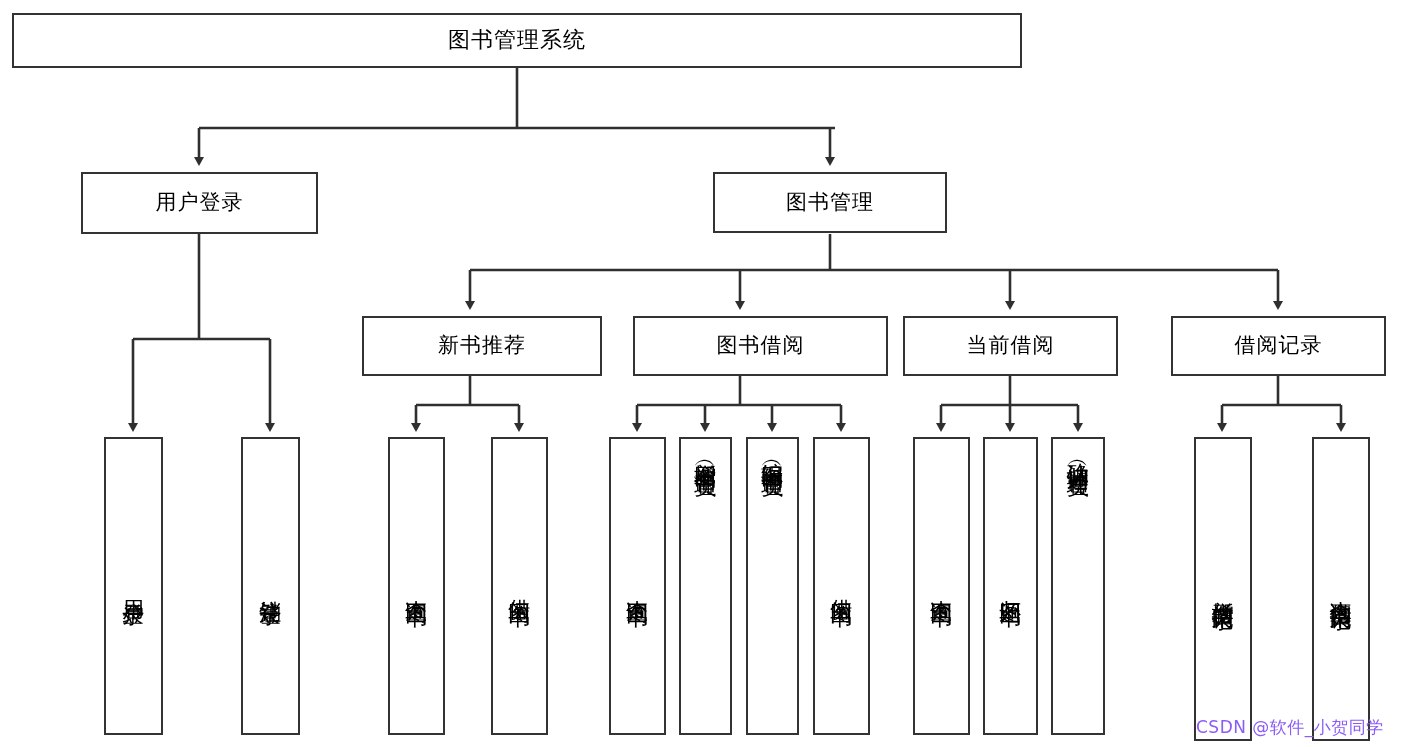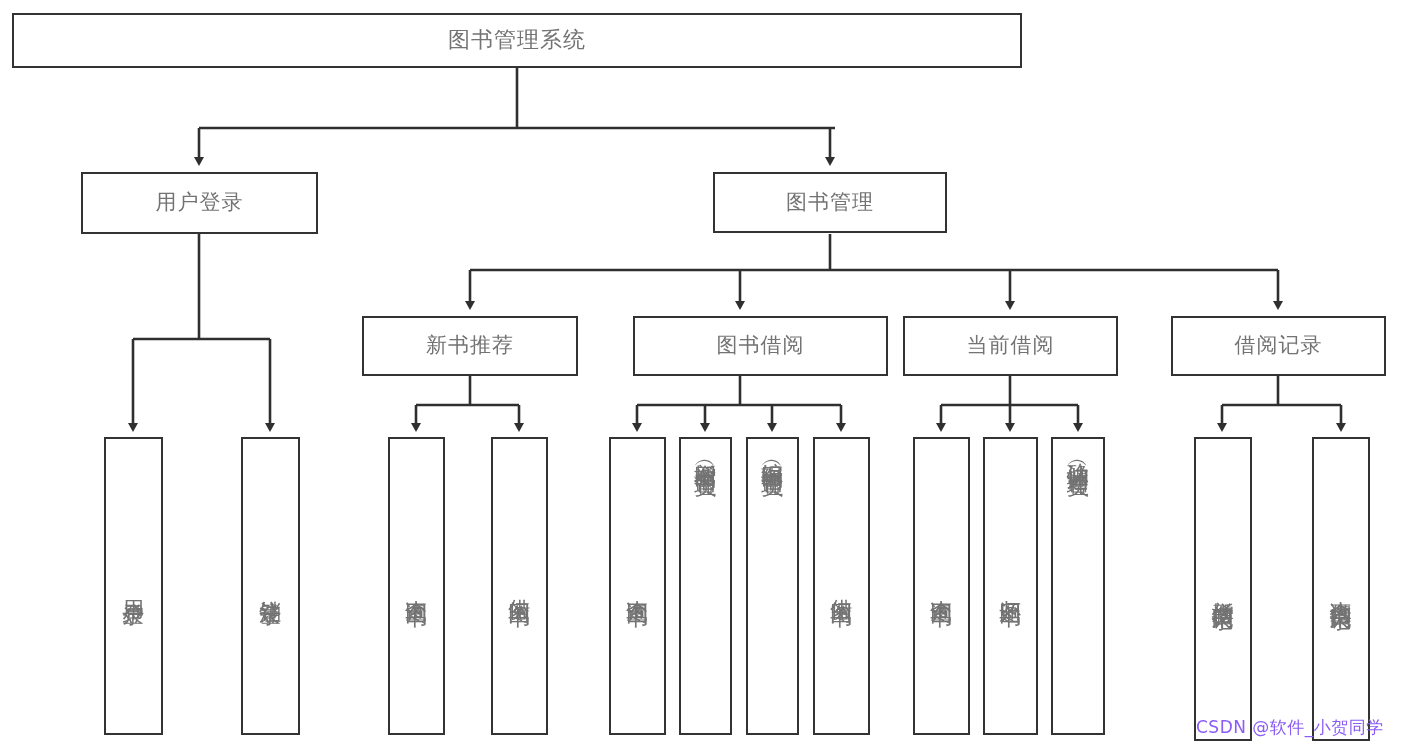--- a/index.html
+++ b/index.html
@@ -34,7 +34,7 @@
     display: flex;
     align-items: center;
     justify-content: center;
-    color: #737373;
+    color: #000000;
     font-family: "DejaVu Sans", "Liberation Sans", sans-serif;
   }
   .node-h {

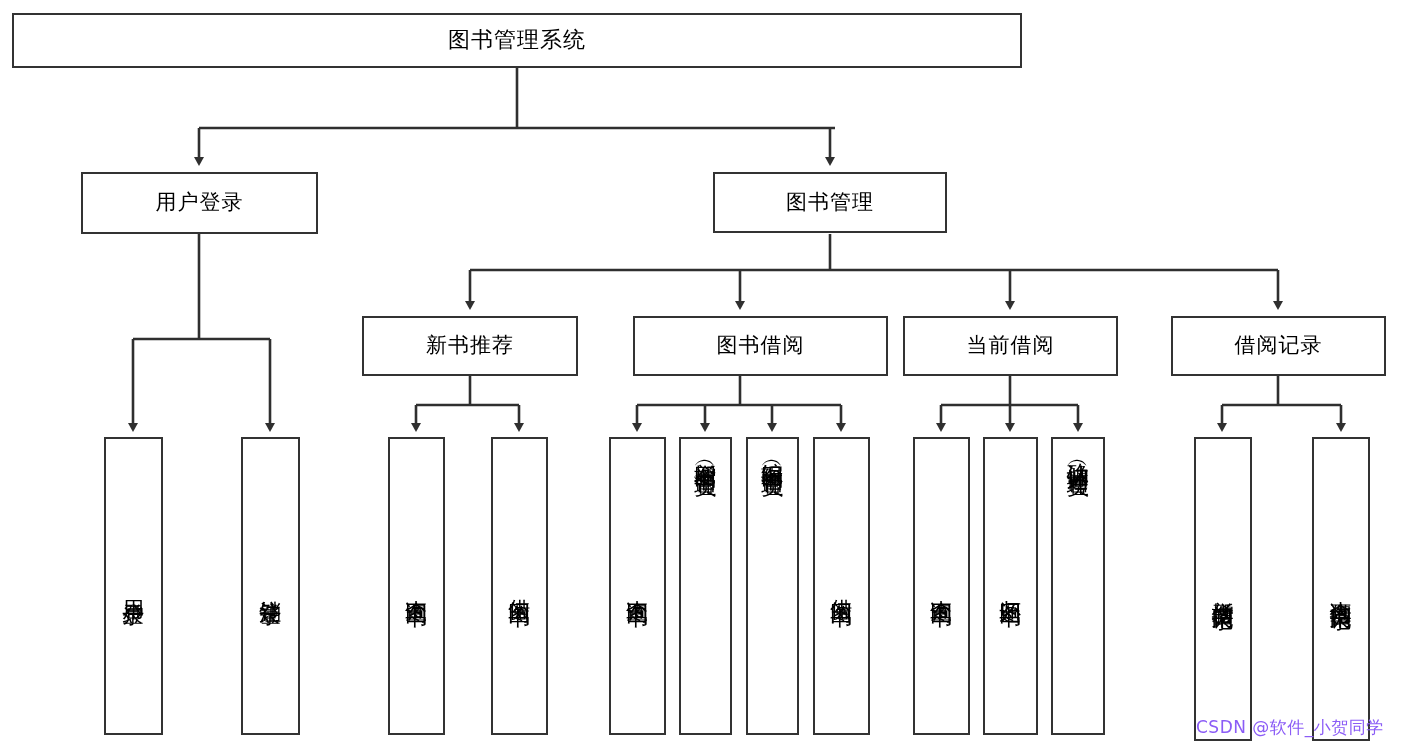--- a/index.html
+++ b/index.html
@@ -137,7 +137,7 @@
     <span>图书管理</span>
   </div>
 
-  <div class="node node-h" style="left:362px; top:316px; width:216px; height:60px;">
+  <div class="node node-h" style="left:362px; top:316px; width:240px; height:60px;">
     <span>新书推荐</span>
   </div>
 

